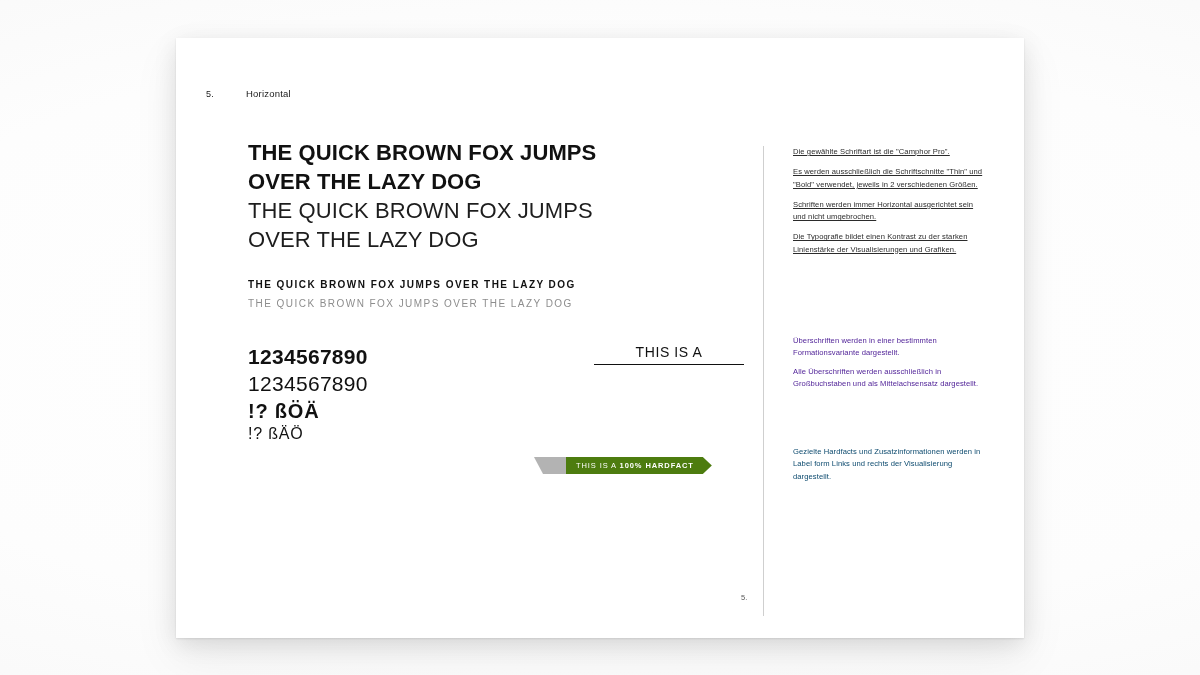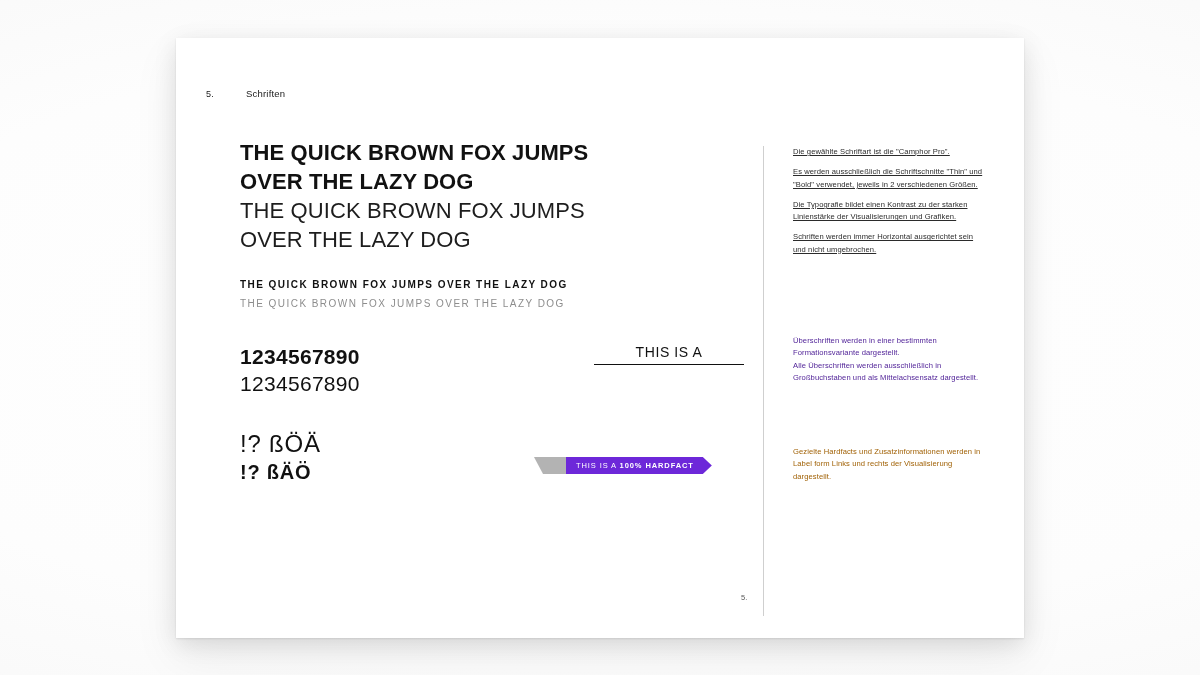--- a/index.html
+++ b/index.html
@@ -253,7 +253,7 @@
 
     <div class="page-header">
       <span class="num">5.</span>
-      <span class="chapter">Schriften</span>
+      <span class="chapter">Horizontal</span>
     </div>
 
     <div class="divider"></div>

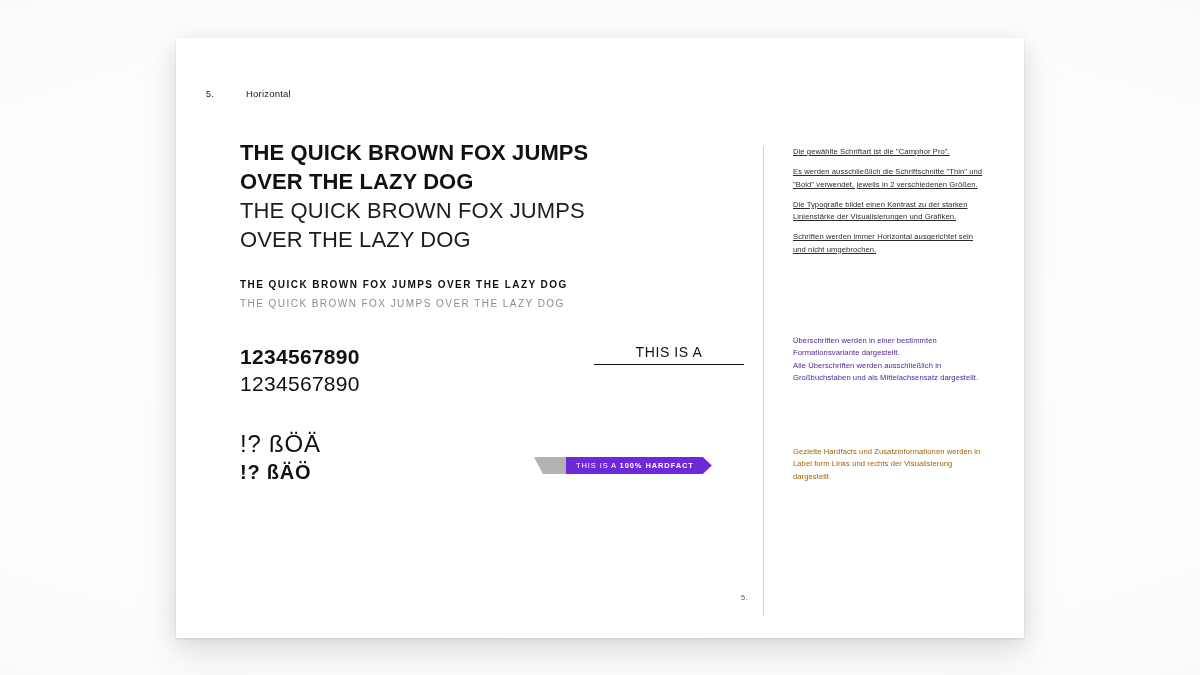--- a/index.html
+++ b/index.html
@@ -71,7 +71,7 @@
   
   .specimens {
     position: absolute;
-    left: 64px;
+    left: 72px;
     top: 100px;
     width: 480px;
     color: #111111;

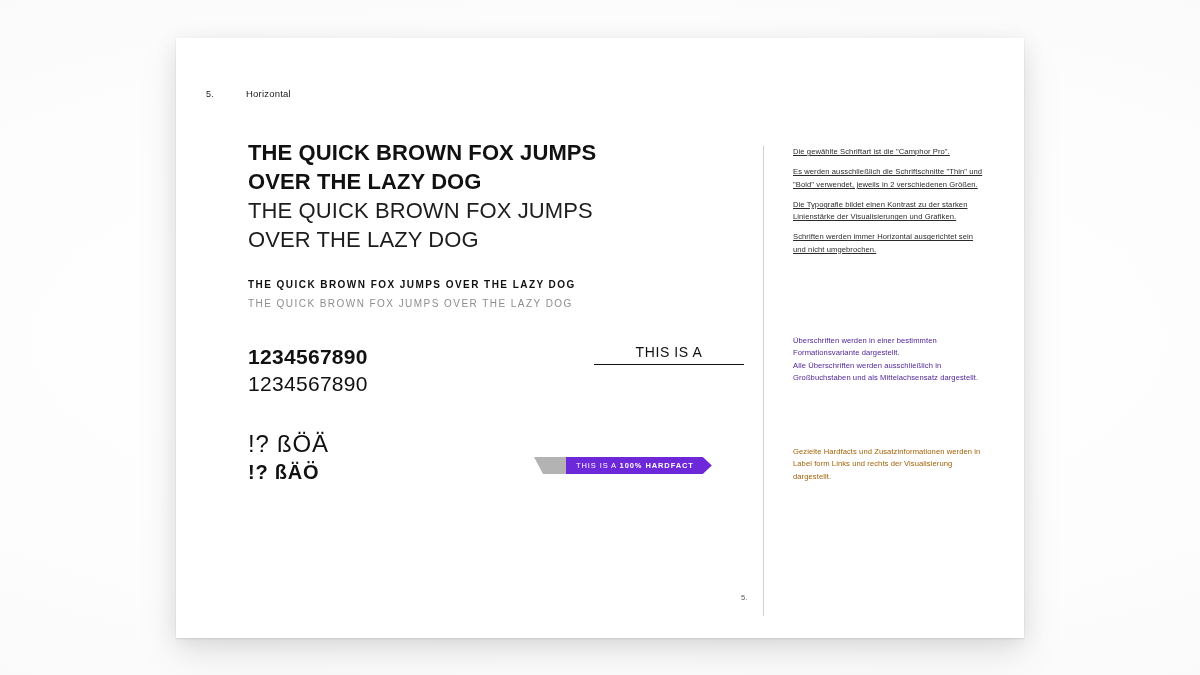--- a/index.html
+++ b/index.html
@@ -290,8 +290,8 @@
       <div class="note-block">Die gewählte Schriftart ist die
 "Camphor Pro".</div>
       <div class="note-block">Es werden ausschließlich die Schriftschnitte "Thin" und "Bold" verwendet, jeweils in 2 verschiedenen Größen.</div>
+      <div class="note-block">Schriften werden immer Horizontal ausgerichtet sein und nicht umgebrochen.</div>
       <div class="note-block">Die Typografie bildet einen Kontrast zu der starken Linienstärke der Visualisierungen und Grafiken.</div>
-      <div class="note-block">Schriften werden immer Horizontal ausgerichtet sein und nicht umgebrochen.</div>
     </div>
 
     <div class="notes-group-2">

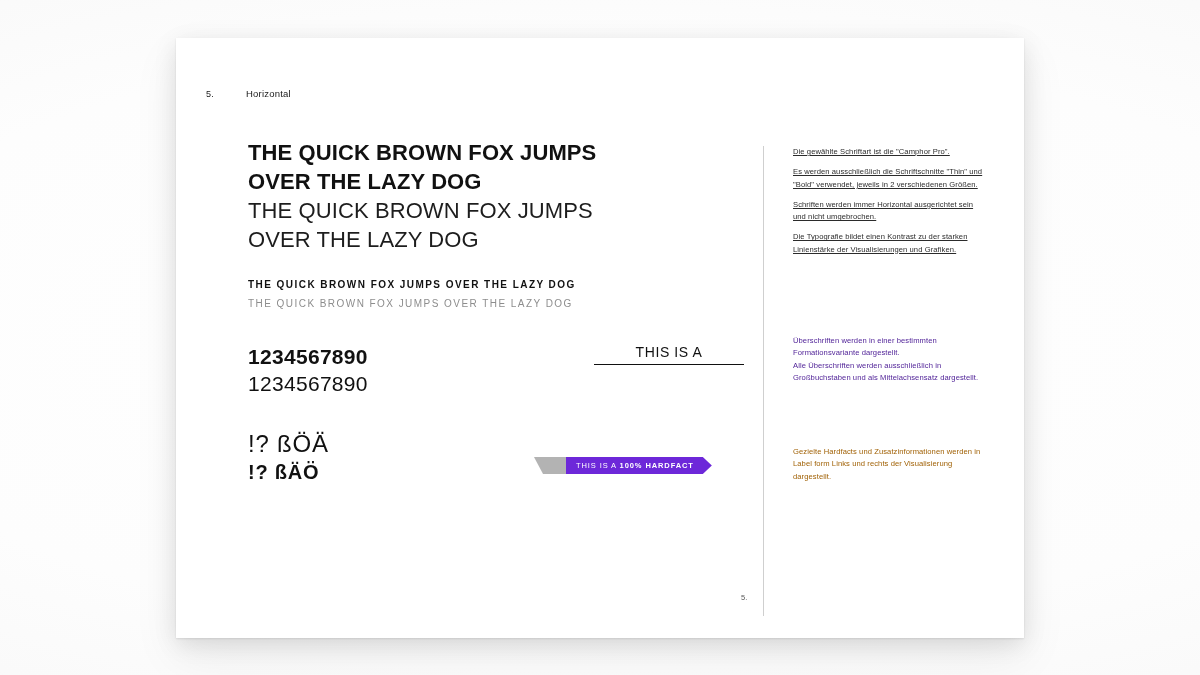--- a/index.html
+++ b/index.html
@@ -296,7 +296,7 @@
 
     <div class="notes-group-2">
       <div class="note-block">Überschriften werden in einer bestimmten Formationsvariante dargestellt.</div>
-      <div class="note-block" style="margin-top:0">Alle Überschriften werden ausschließlich in Großbuchstaben und als Mittelachsensatz dargestellt.</div>
+      <div class="note-block" style="margin-top:6px">Alle Überschriften werden ausschließlich in Großbuchstaben und als Mittelachsensatz dargestellt.</div>
     </div>
 
     <div class="notes-group-3">

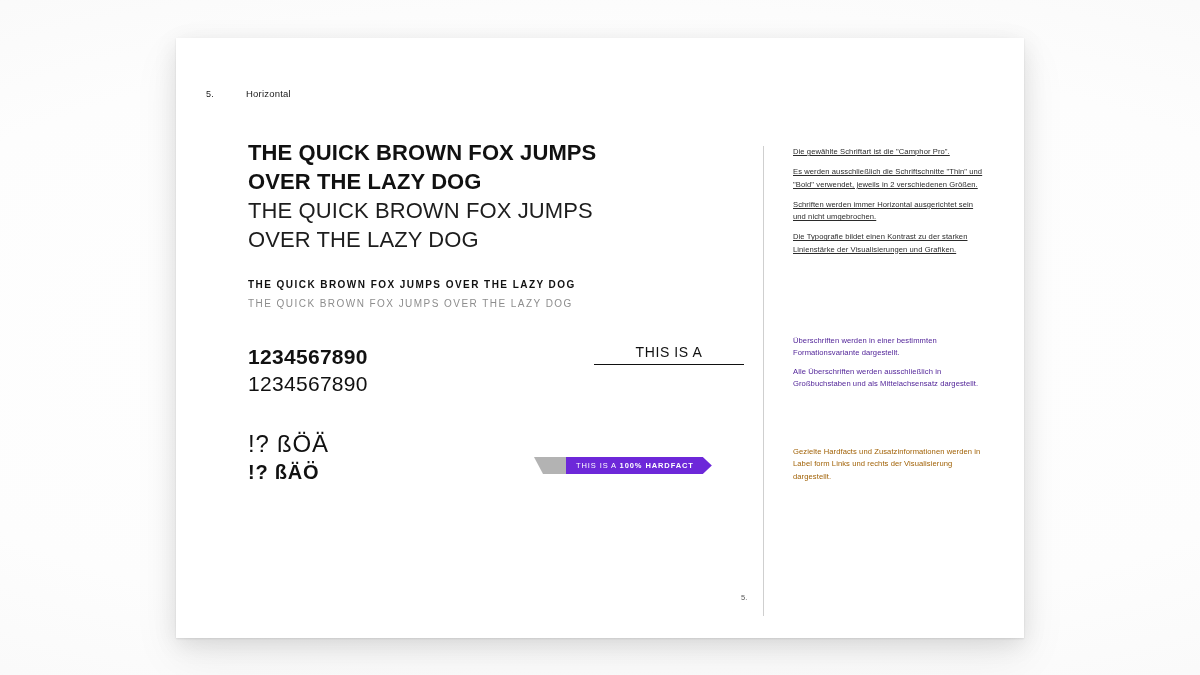--- a/index.html
+++ b/index.html
@@ -125,10 +125,9 @@
   }
 
   .glyph-bold {
-    font-size: 24px;
-    font-weight: 400;
+    font-size: 20px;
+    font-weight: 700;
     letter-spacing: 0.8px;
-    margin-top: 30px;
     line-height: 1.3;
   }
   .glyph-thin {

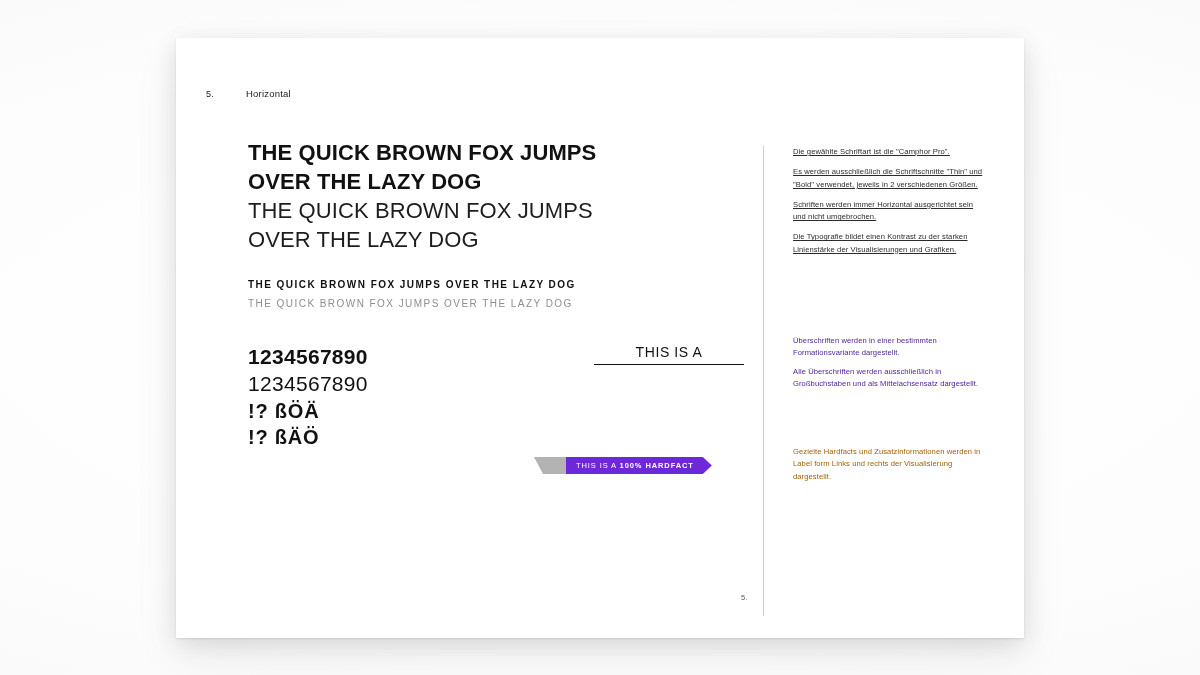--- a/index.html
+++ b/index.html
@@ -131,8 +131,8 @@
     line-height: 1.3;
   }
   .glyph-thin {
-    font-size: 20px;
-    font-weight: 700;
+    font-size: 16px;
+    font-weight: 400;
     letter-spacing: 0.8px;
     line-height: 1.3;
   }

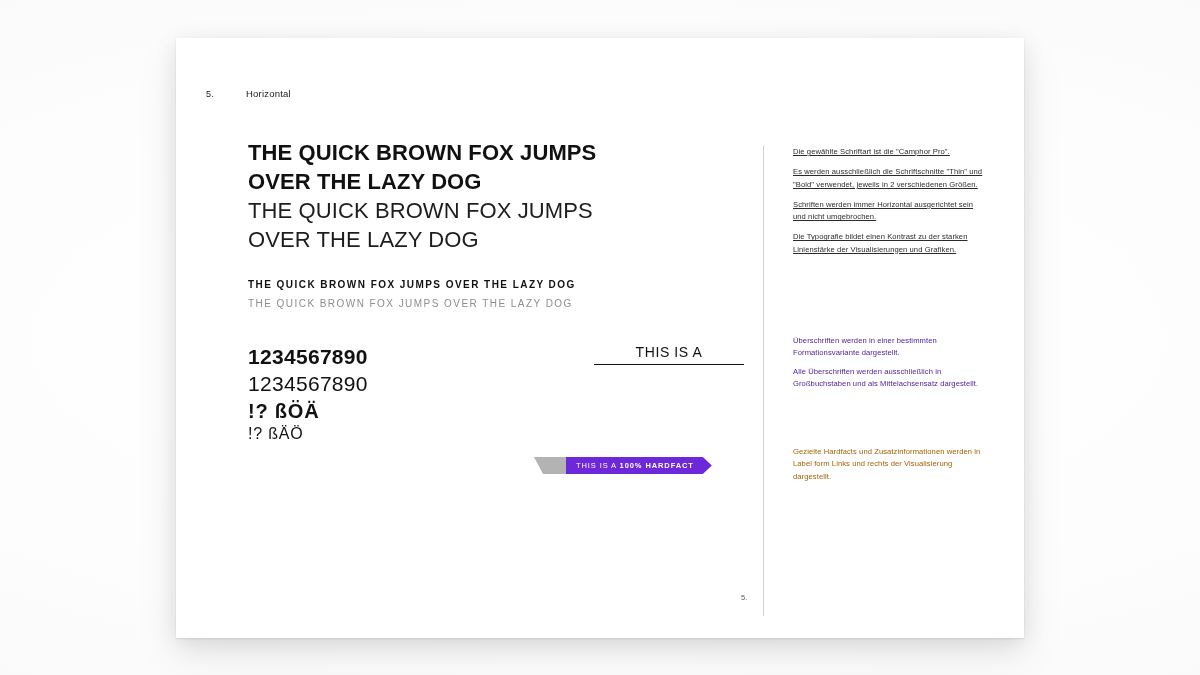--- a/index.html
+++ b/index.html
@@ -230,7 +230,7 @@
     left: 617px;
     top: 408px;
     width: 190px;
-    color: #a16207;
+    color: #0c4a6e;
   }
 
   

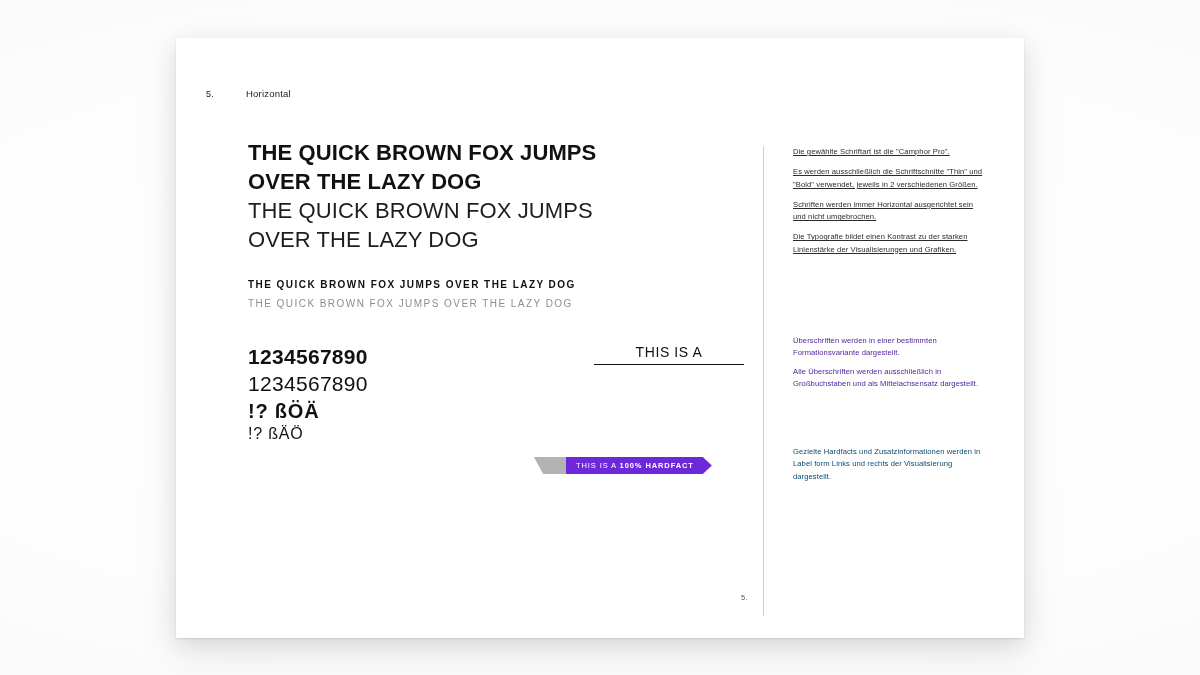--- a/index.html
+++ b/index.html
@@ -183,7 +183,7 @@
   }
   .hardfact .pink-bar {
     height: 17px;
-    background: #6d28d9;
+    background: #4d7c0f;
     display: flex;
     align-items: center;
     padding: 0 9px 0 10px;

